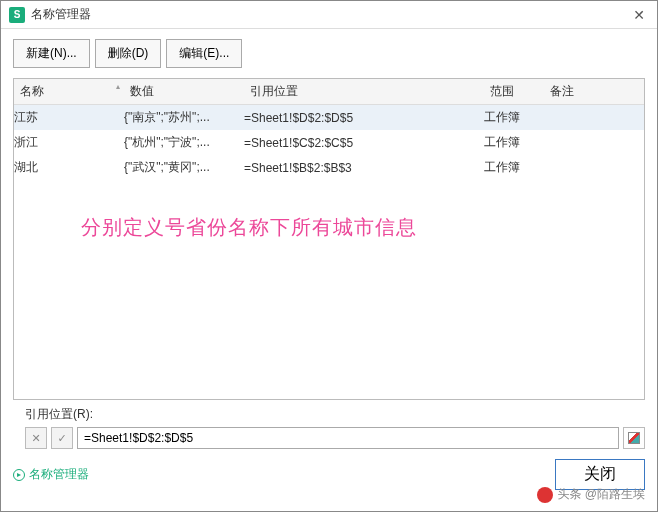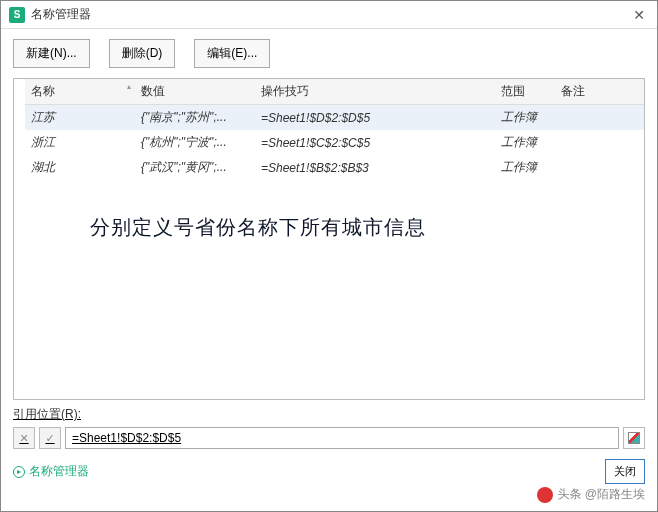--- a/index.html
+++ b/index.html
@@ -8,7 +8,7 @@
 .logo { width: 16px; height: 16px; background: #1aad7b; border-radius: 2px; display: flex; align-items: center; justify-content: center; color: #fff; font-size: 10px; font-weight: bold; margin-right: 6px; }
 .title { flex: 1; color: #333; }
 .close { font-size: 14px; cursor: pointer; color: #555; padding: 0 4px; }
-.toolbar { display: flex; padding: 10px 12px; gap: 19px; align-items: center; }
+.toolbar { display: flex; padding: 10px 12px; gap: 5px; align-items: center; }
 .tbtn { border: 1px solid #aaa; background: #f8f8f8; padding: 5px 12px; font-size: 12px; cursor: pointer; }
 .spacer { flex: 1; }
 .dropdown::after { content: " ▾"; font-size: 9px; color: #666; }

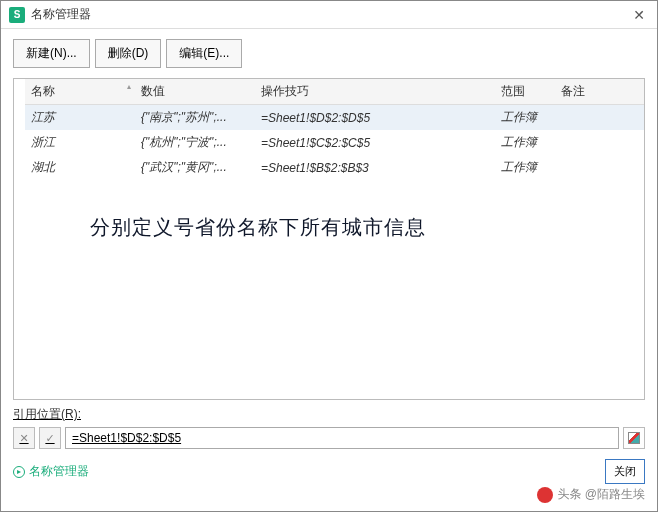--- a/index.html
+++ b/index.html
@@ -13,7 +13,7 @@
 .spacer { flex: 1; }
 .dropdown::after { content: " ▾"; font-size: 9px; color: #666; }
 .gridwrap { margin: 0 12px; border: 1px solid #bbb; height: 322px; overflow: hidden; position: relative; background: #fff; }
-.grid { width: 100%; border-collapse: collapse; table-layout: fixed; margin-left: 11px; }
+.grid { width: 100%; border-collapse: collapse; table-layout: fixed; }
 .grid th { background: #f5f5f5; text-align: left; font-weight: normal; padding: 4px 6px; border-bottom: 1px solid #ddd; color: #333; position: relative; height: 22px; }
 .colname { width: 110px; } .colval { width: 120px; } .colref { width: 240px; } .colscope { width: 60px; } .colnote { width: auto; }
 .grid th .sort { font-size: 8px; color: #999; position: absolute; right: 4px; top: 3px; }

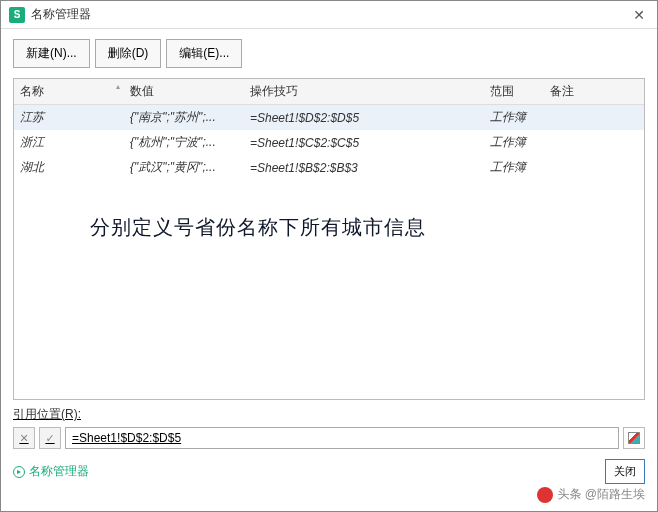--- a/index.html
+++ b/index.html
@@ -56,7 +56,7 @@
       <tr>
         <th class="colname"><span>名称</span><span class="sort">▴</span></th>
         <th class="colval">数值</th>
-        <th class="colref">操作技巧</th>
+        <th class="colref">引用位置</th>
         <th class="colscope">范围</th>
         <th class="colnote">备注</th>
       </tr>

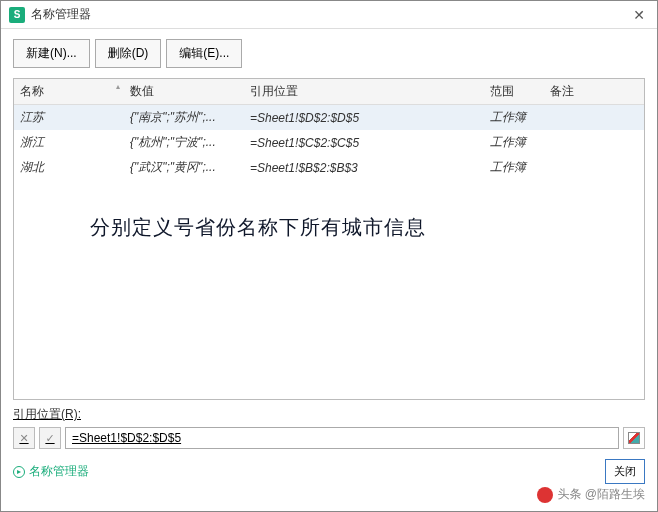--- a/index.html
+++ b/index.html
@@ -17,7 +17,7 @@
 .grid th { background: #f5f5f5; text-align: left; font-weight: normal; padding: 4px 6px; border-bottom: 1px solid #ddd; color: #333; position: relative; height: 22px; }
 .colname { width: 110px; } .colval { width: 120px; } .colref { width: 240px; } .colscope { width: 60px; } .colnote { width: auto; }
 .grid th .sort { font-size: 8px; color: #999; position: absolute; right: 4px; top: 3px; }
-.grid td { padding: 4px 6px; color: #333; white-space: nowrap; overflow: hidden; text-overflow: ellipsis; height: 24px; font-style: italic; }
+.grid td { padding: 4px 0; color: #333; white-space: nowrap; overflow: hidden; text-overflow: ellipsis; height: 24px; }
 .grid tr.selected td { background: #eaf1f8; }
 .annotation { position: absolute; left: 76px; top: 135px; color: #0f172a; font-size: 20px; letter-spacing: 1px; }
 .refsection { padding: 6px 12px 0 12px; text-decoration: underline; }

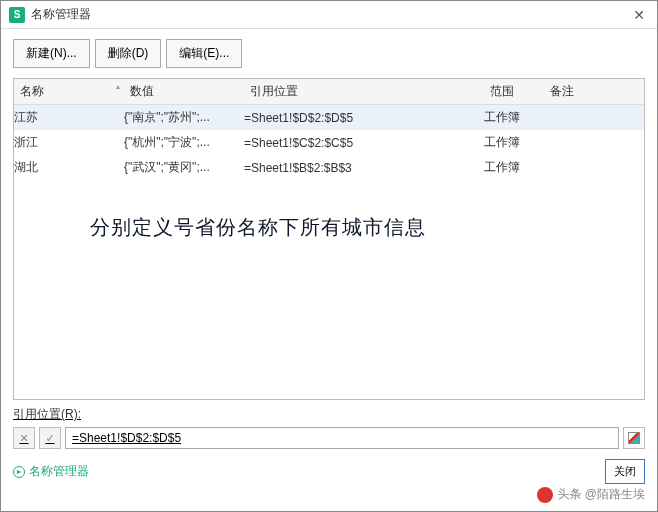--- a/index.html
+++ b/index.html
@@ -19,7 +19,7 @@
 .grid th .sort { font-size: 8px; color: #999; position: absolute; right: 4px; top: 3px; }
 .grid td { padding: 4px 0; color: #333; white-space: nowrap; overflow: hidden; text-overflow: ellipsis; height: 24px; }
 .grid tr.selected td { background: #eaf1f8; }
-.annotation { position: absolute; left: 76px; top: 135px; color: #0f172a; font-size: 20px; letter-spacing: 1px; }
+.annotation { position: absolute; left: 67px; top: 135px; color: #ec4899; font-size: 20px; letter-spacing: 1px; }
 .refsection { padding: 6px 12px 0 12px; text-decoration: underline; }
 .reflabel { color: #333; margin-bottom: 4px; }
 .refrow { display: flex; gap: 4px; align-items: center; }

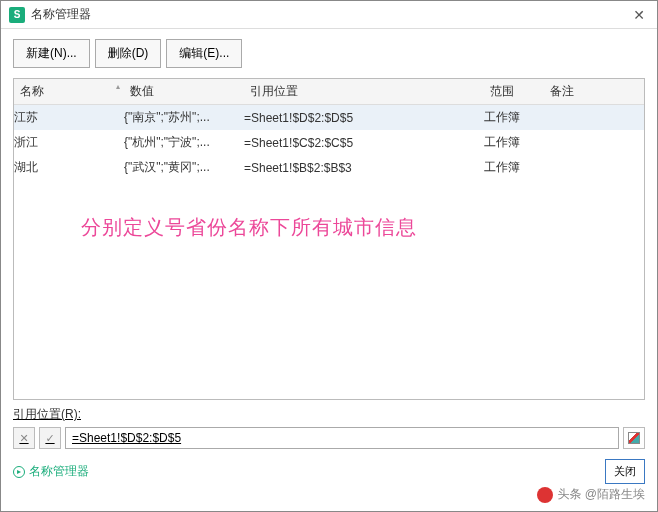--- a/index.html
+++ b/index.html
@@ -20,7 +20,7 @@
 .grid td { padding: 4px 0; color: #333; white-space: nowrap; overflow: hidden; text-overflow: ellipsis; height: 24px; }
 .grid tr.selected td { background: #eaf1f8; }
 .annotation { position: absolute; left: 67px; top: 135px; color: #ec4899; font-size: 20px; letter-spacing: 1px; }
-.refsection { padding: 6px 12px 0 12px; text-decoration: underline; }
+.refsection { padding: 6px 12px 0 24px; }
 .reflabel { color: #333; margin-bottom: 4px; }
 .refrow { display: flex; gap: 4px; align-items: center; }
 .sqbtn { width: 22px; height: 22px; border: 1px solid #bbb; background: #f3f3f3; display: flex; align-items: center; justify-content: center; font-size: 11px; color: #888; }

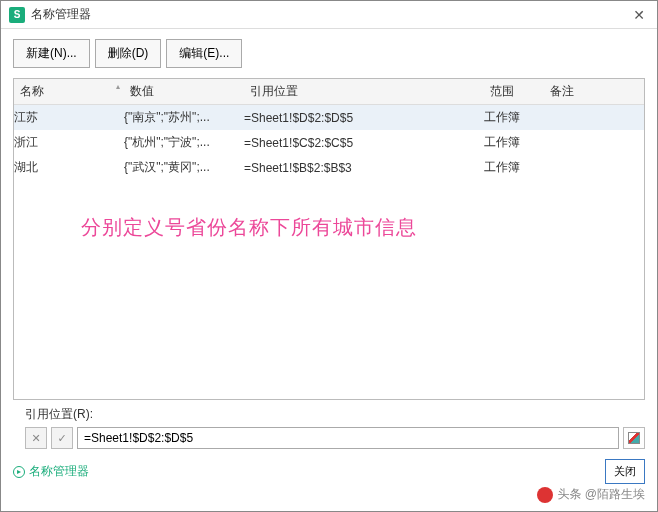--- a/index.html
+++ b/index.html
@@ -32,7 +32,7 @@
 .tipicon { width: 12px; height: 12px; border: 1px solid #1aad7b; border-radius: 50%; display: flex; align-items: center; justify-content: center; font-size: 8px; color: #1aad7b; }
 .watermark { position: absolute; right: 12px; bottom: 8px; font-size: 12px; color: #888; display: flex; align-items: flex-end; gap: 4px; }
 .wmicon { width: 16px; height: 16px; background: #d33; border-radius: 50%; }
-.closebtn { margin-left: auto; border: 1px solid #3a78c2; background: #fff; padding: 4px 8px; font-size: 11px; cursor: pointer; font-family: Liberation Mono, monospace; }
+.closebtn { margin-left: auto; border: 1px solid #3a78c2; background: #fff; padding: 4px 28px; font-size: 16px; cursor: pointer; font-family: Liberation Mono, monospace; }
 </style>
 </head>
 <body>

